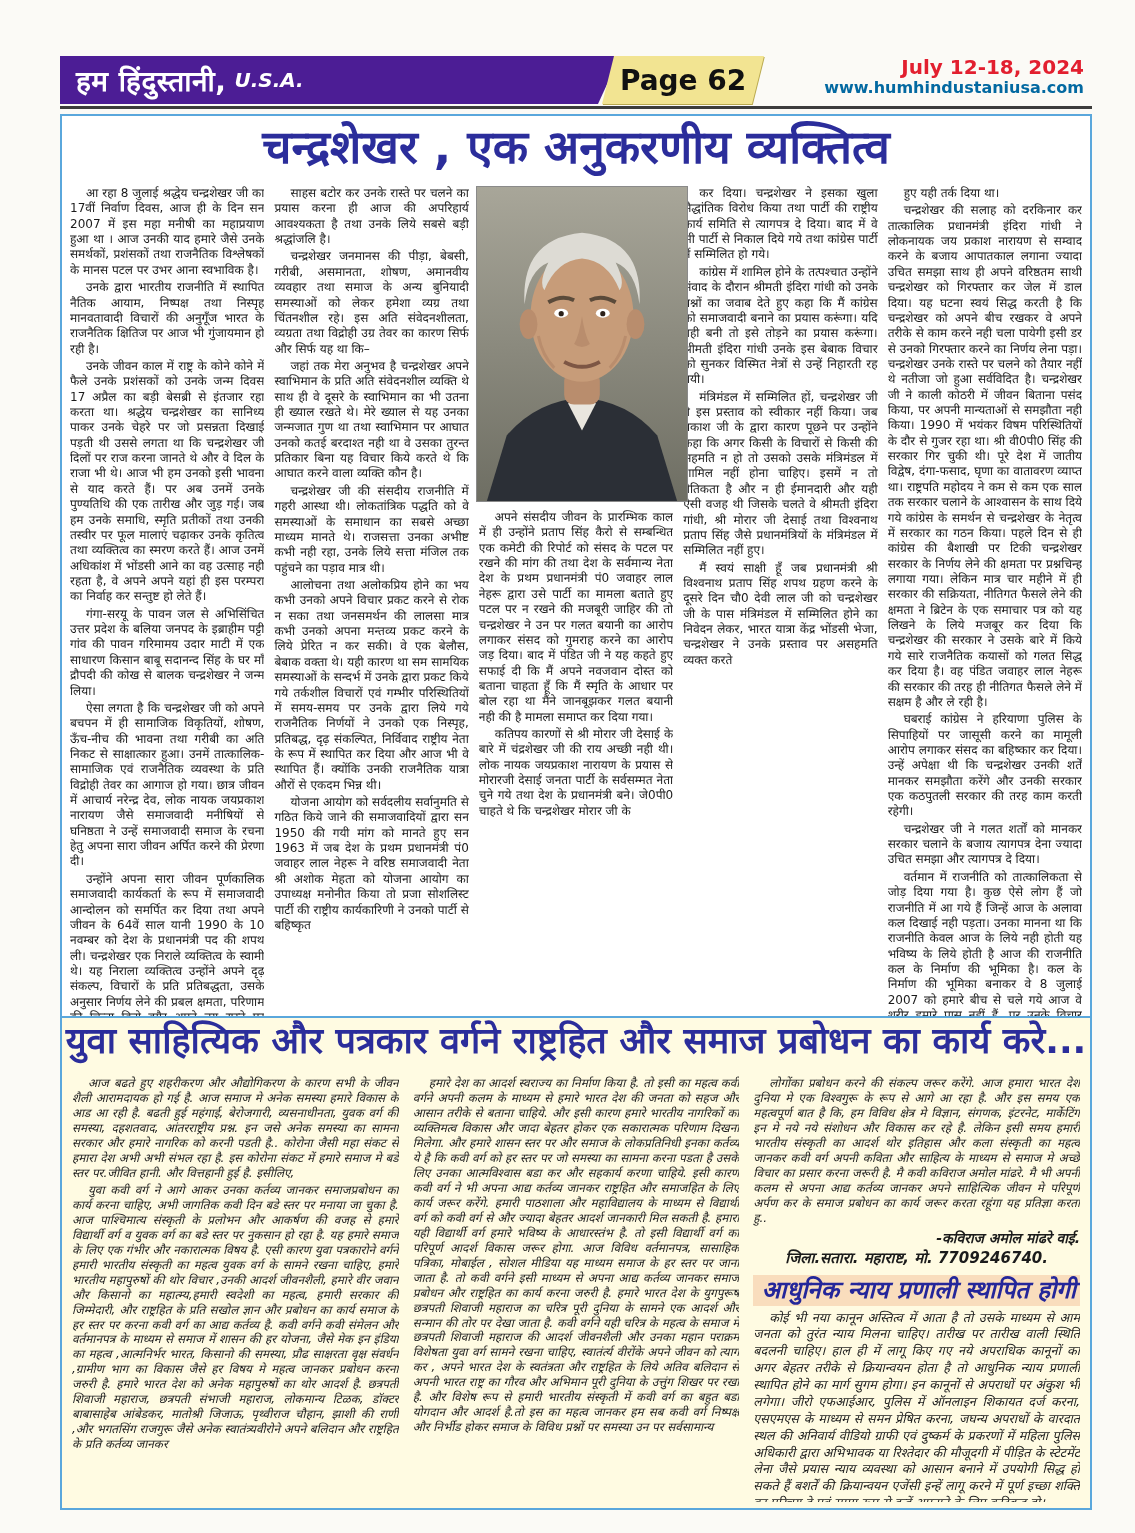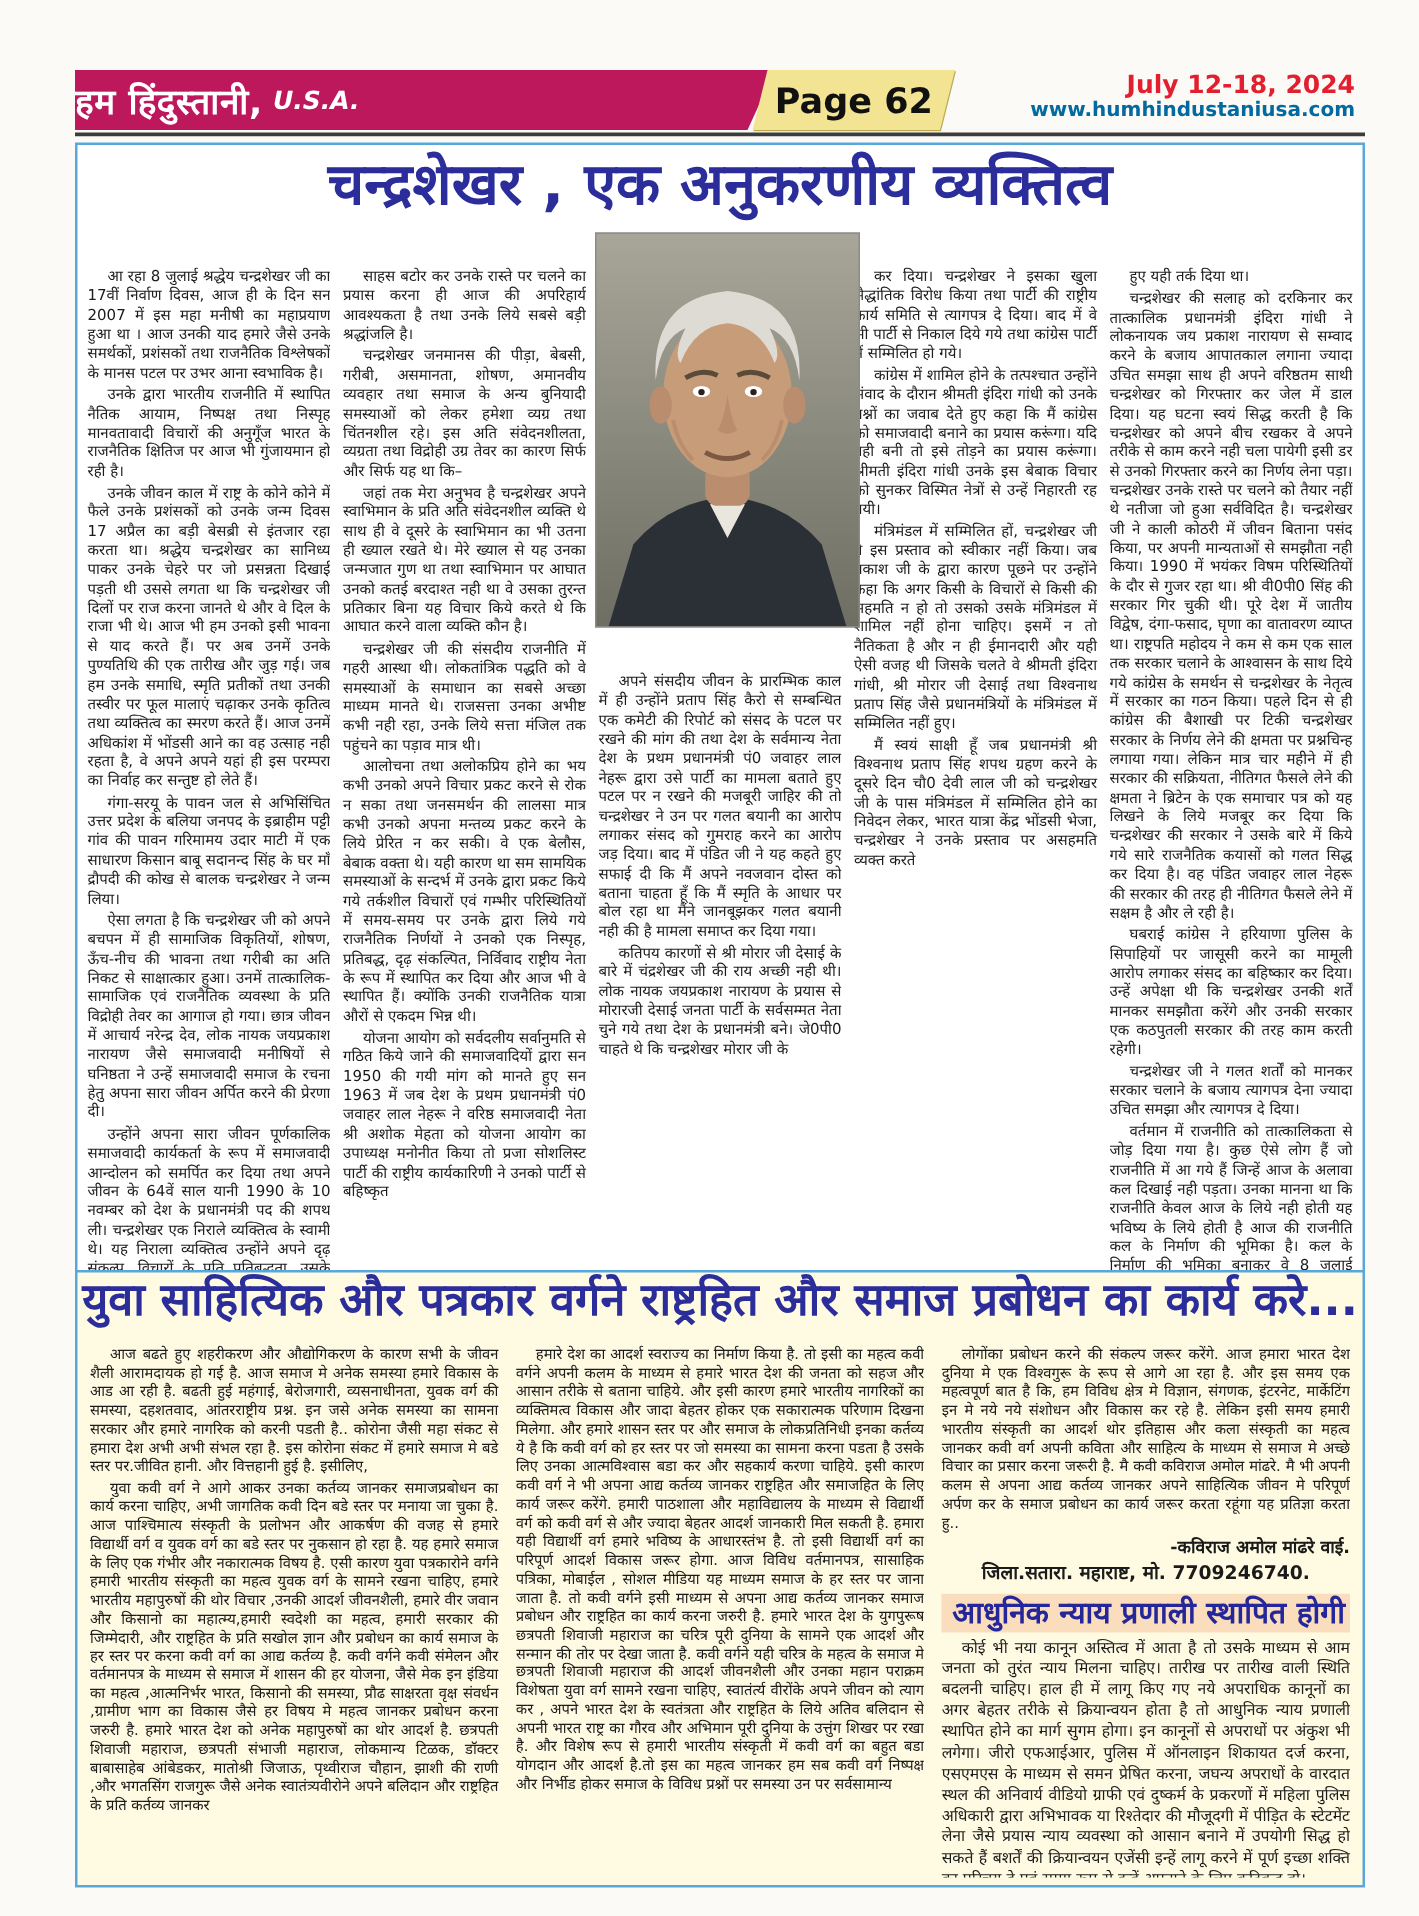--- a/index.html
+++ b/index.html
@@ -14,9 +14,9 @@
   .masthead{position:absolute;left:60px;top:56px;width:1032px;height:52px;}
   .mast-green{
     position:absolute;left:0;top:0;width:560px;height:48px;
-    background:#be185d;
+    background:#4c1d95;
     clip-path:polygon(0 0,100% 0,calc(100% - 22px) 100%,0 100%);
-    display:flex;align-items:center;padding-left:0;box-sizing:border-box;
+    display:flex;align-items:center;padding-left:16px;box-sizing:border-box;
   }
   .mast-green .paper-name{color:#ffffff;font-weight:bold;font-size:28px;letter-spacing:.5px;}
   .mast-green .paper-region{color:#ffffff;font-weight:bold;font-style:italic;font-size:20px;margin-left:8px;}

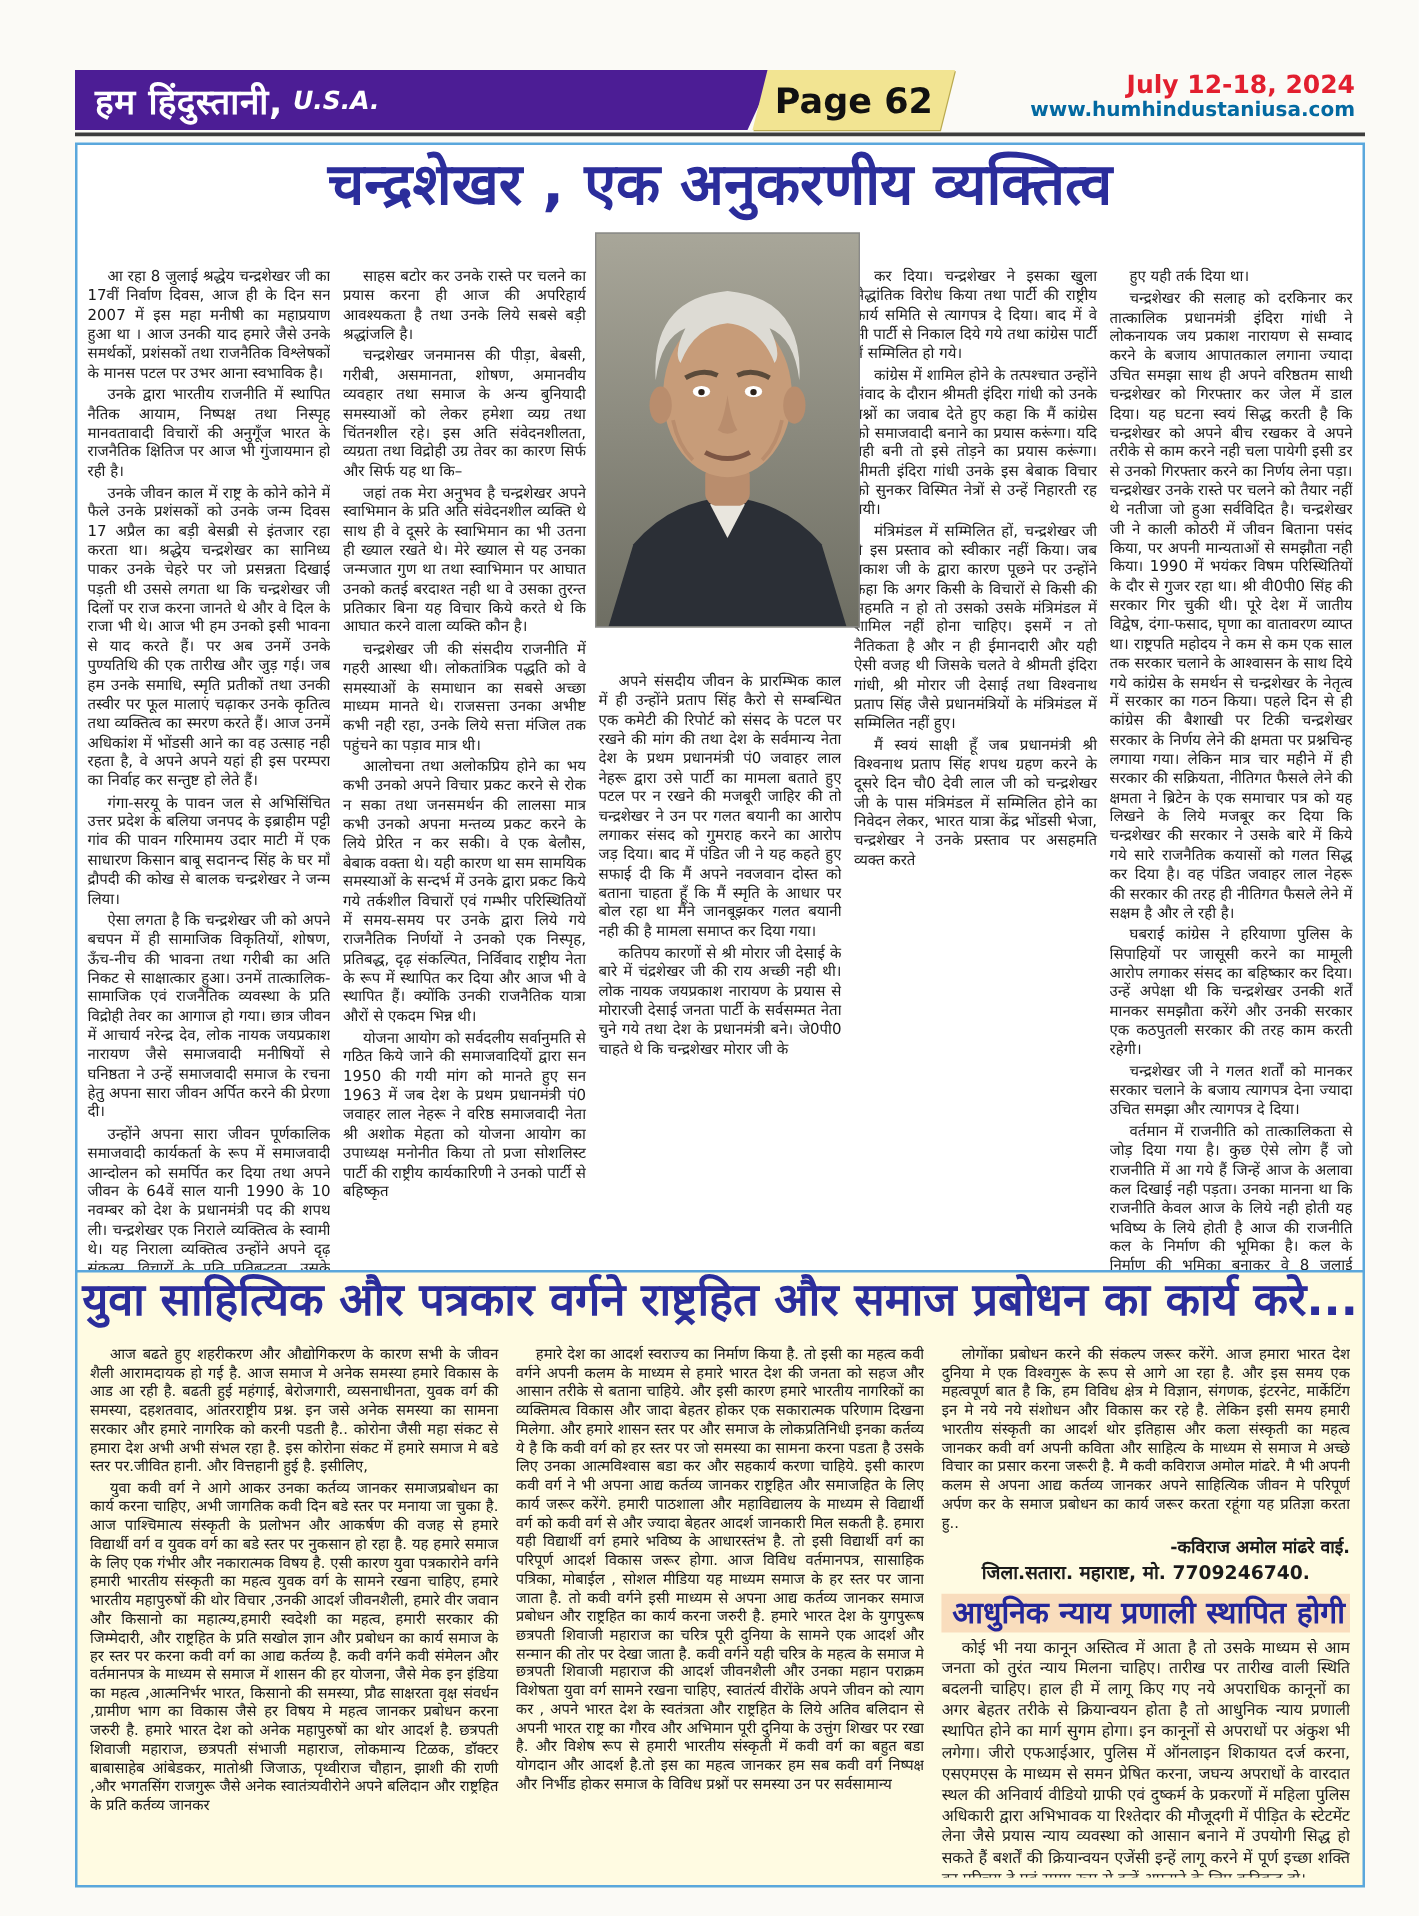--- a/index.html
+++ b/index.html
@@ -42,7 +42,7 @@
   }
   .a1-body{
     position:absolute;left:8px;right:8px;top:70px;bottom:6px;
-    display:flex;gap:10px;margin-top:28px;
+    display:flex;gap:10px;
   }
   .a1-col{flex:1 1 0;overflow:hidden;}
   .a1-col .para,

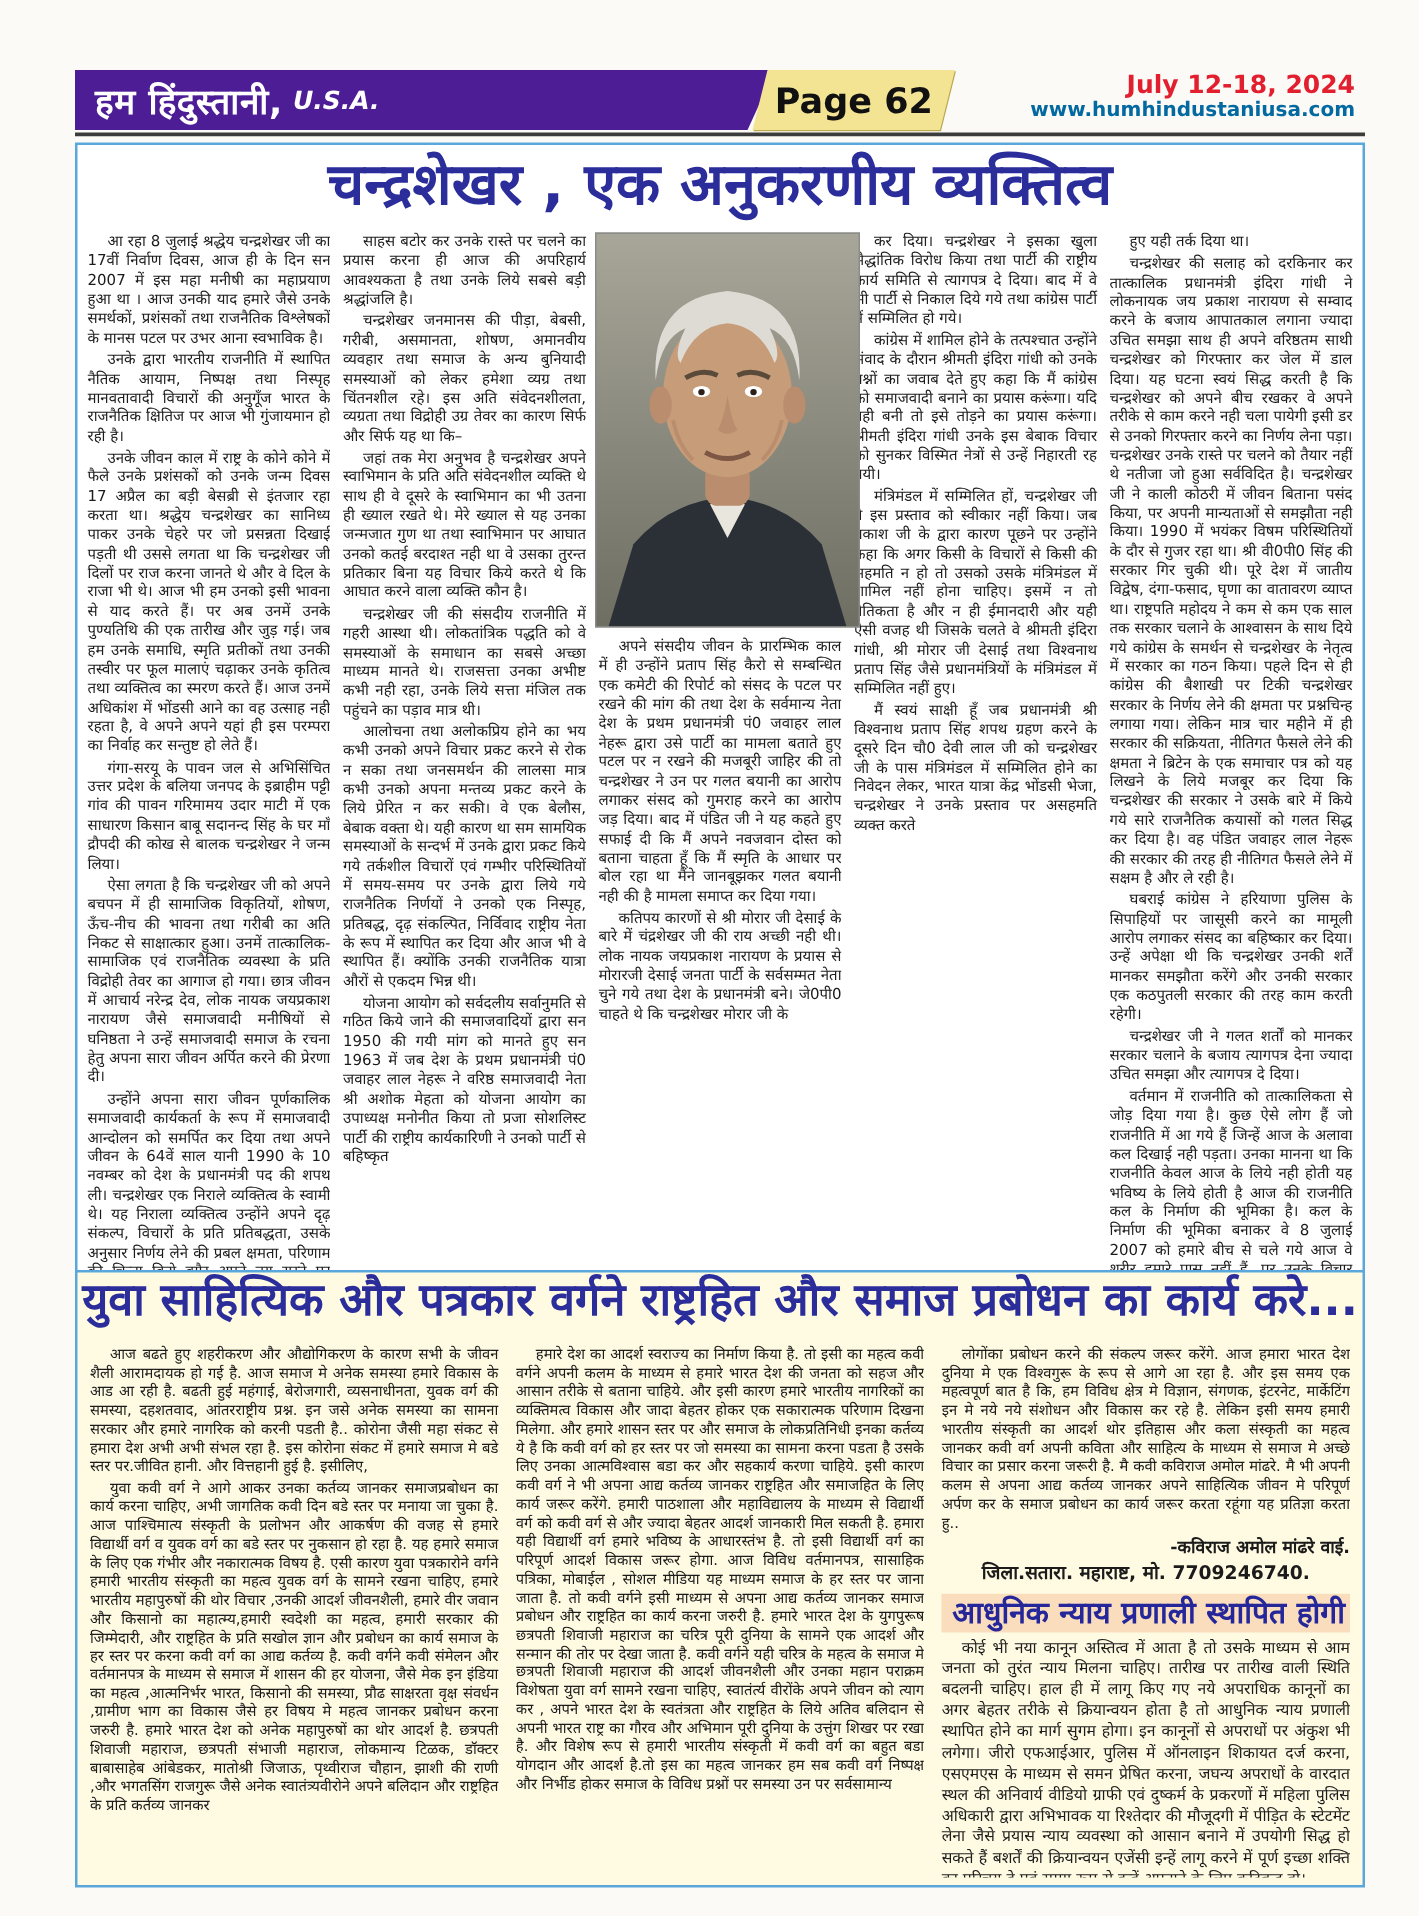--- a/index.html
+++ b/index.html
@@ -75,7 +75,7 @@
   }
   .a2-body{
     position:absolute;left:10px;right:10px;top:58px;bottom:6px;
-    display:flex;gap:14px;
+    display:flex;gap:14px;font-style:italic;
   }
   .a2-col{flex:1 1 0;overflow:hidden;}
   .a2-col .para{font-size:11.8px;line-height:1.27;}

